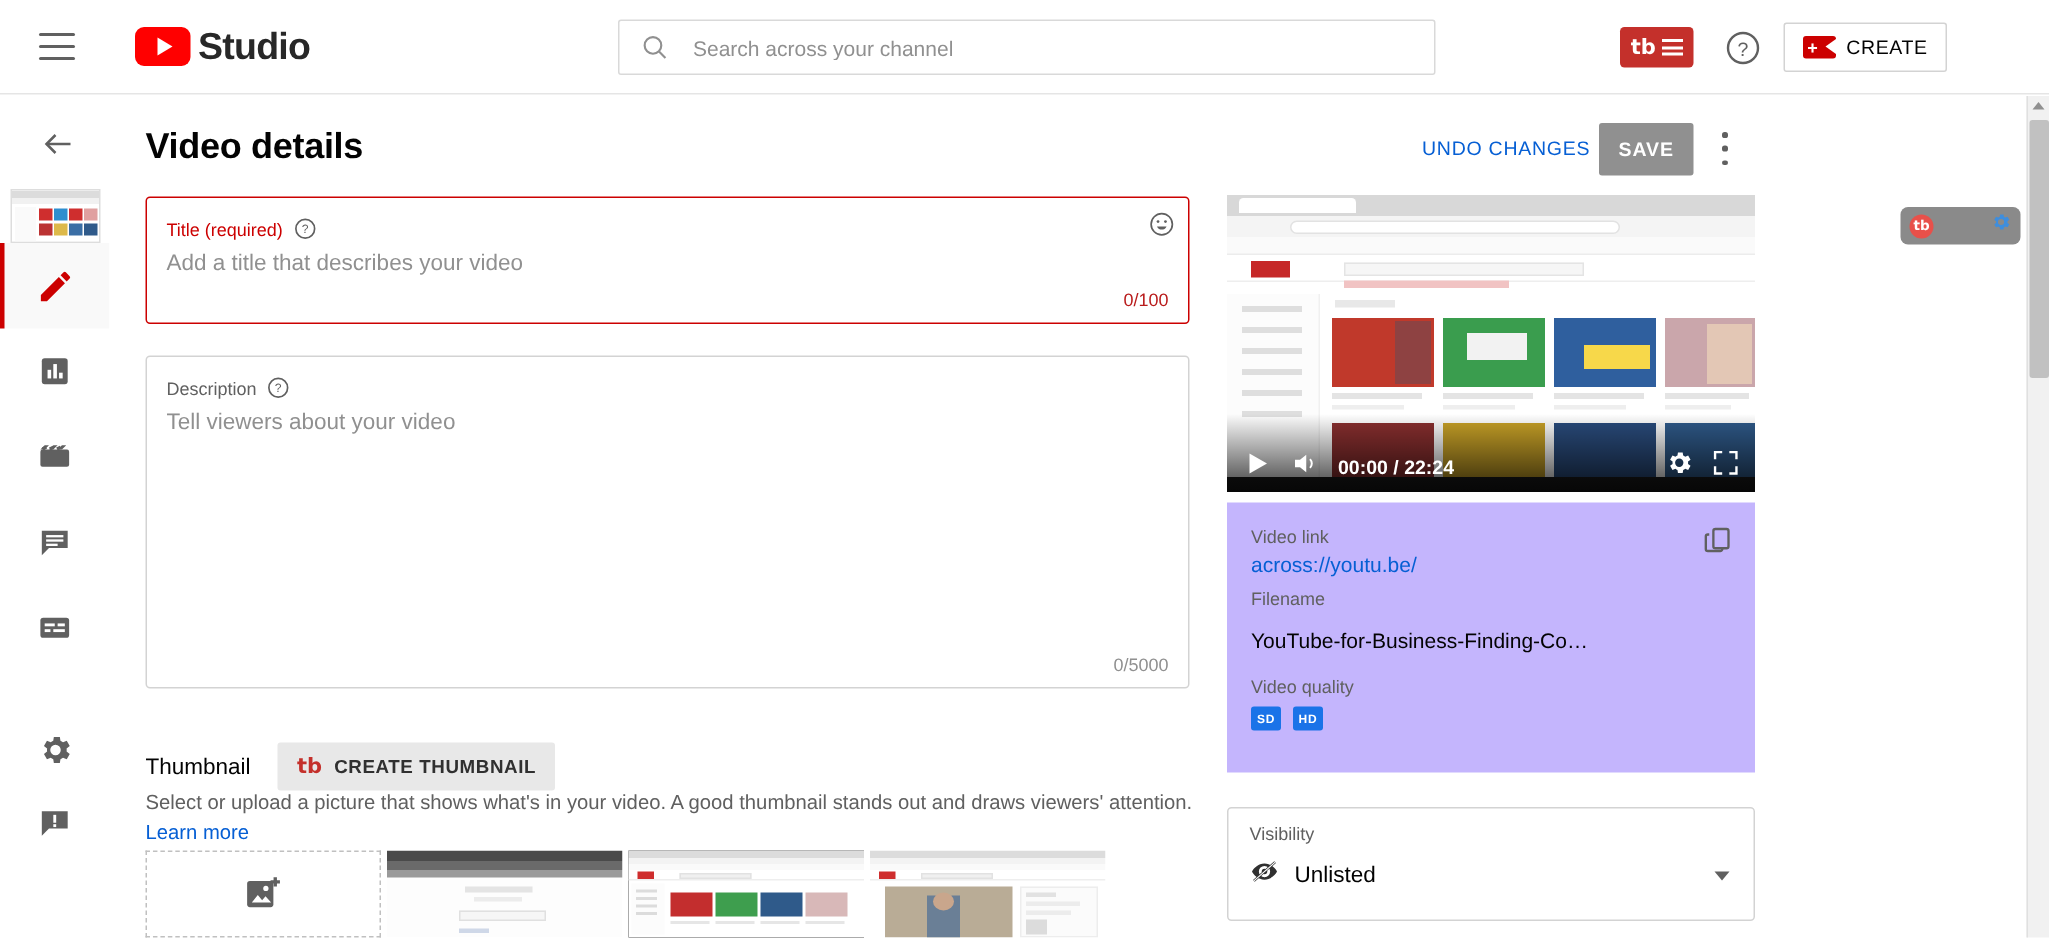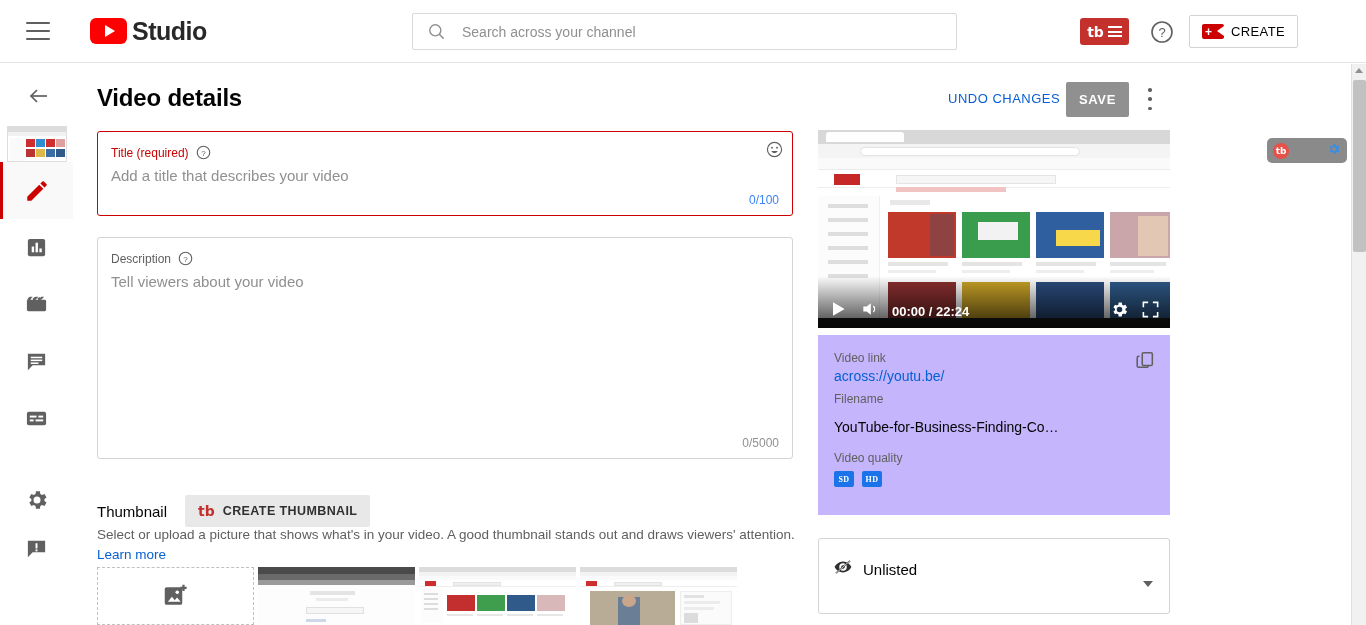--- a/index.html
+++ b/index.html
@@ -157,7 +157,7 @@
     position: absolute; right: 13px; bottom: 8px;
     font-size: 12px; color: #909090;
   }
-  .counter.red { color: #3b82f6; }
+  .counter.red { color: #b91c1c; }
   .emoji-btn { position: absolute; right: 9px; top: 9px; cursor: pointer; }
 
   .field-desc {

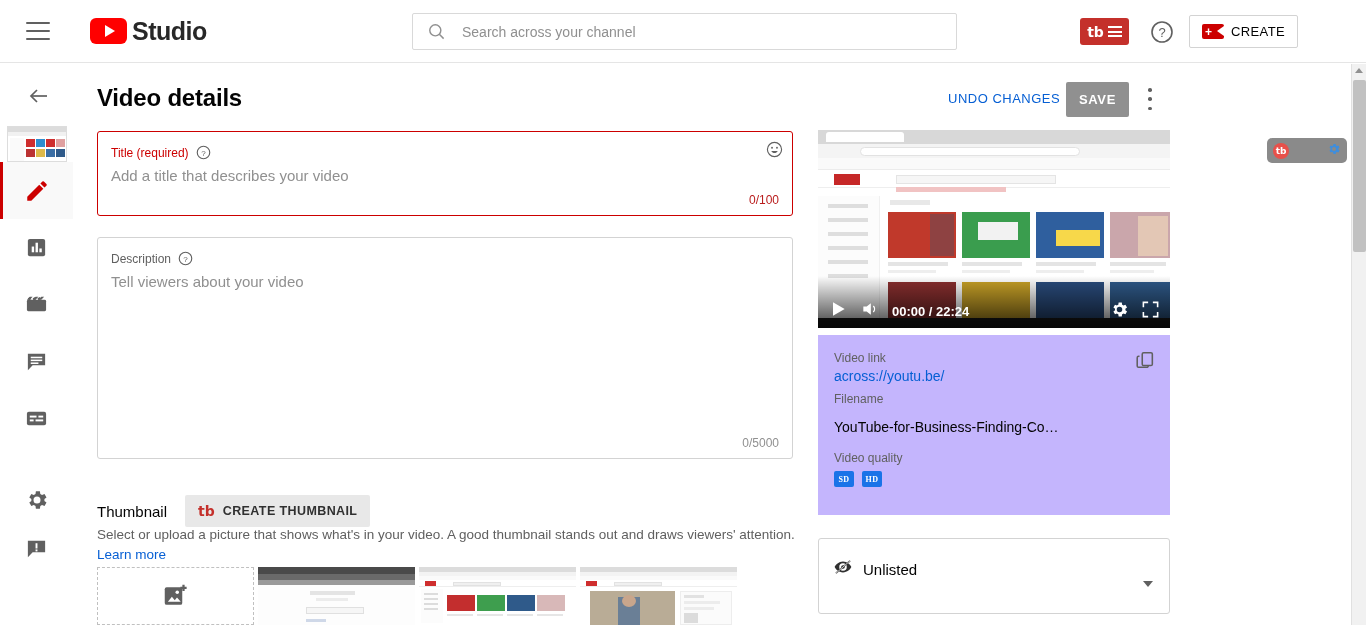--- a/index.html
+++ b/index.html
@@ -208,7 +208,7 @@
   .q-badge {
     width: 20px; height: 16px; background: #1a73e8; border-radius: 2px; color: #fff;
     font-size: 8px; font-weight: bold; display: flex; align-items: center; justify-content: center;
-    font-family: Liberation Serif, serif; letter-spacing: .5px;
+    font-family: Liberation Sans, sans-serif; letter-spacing: .5px;
   }
 
   .visibility-card {

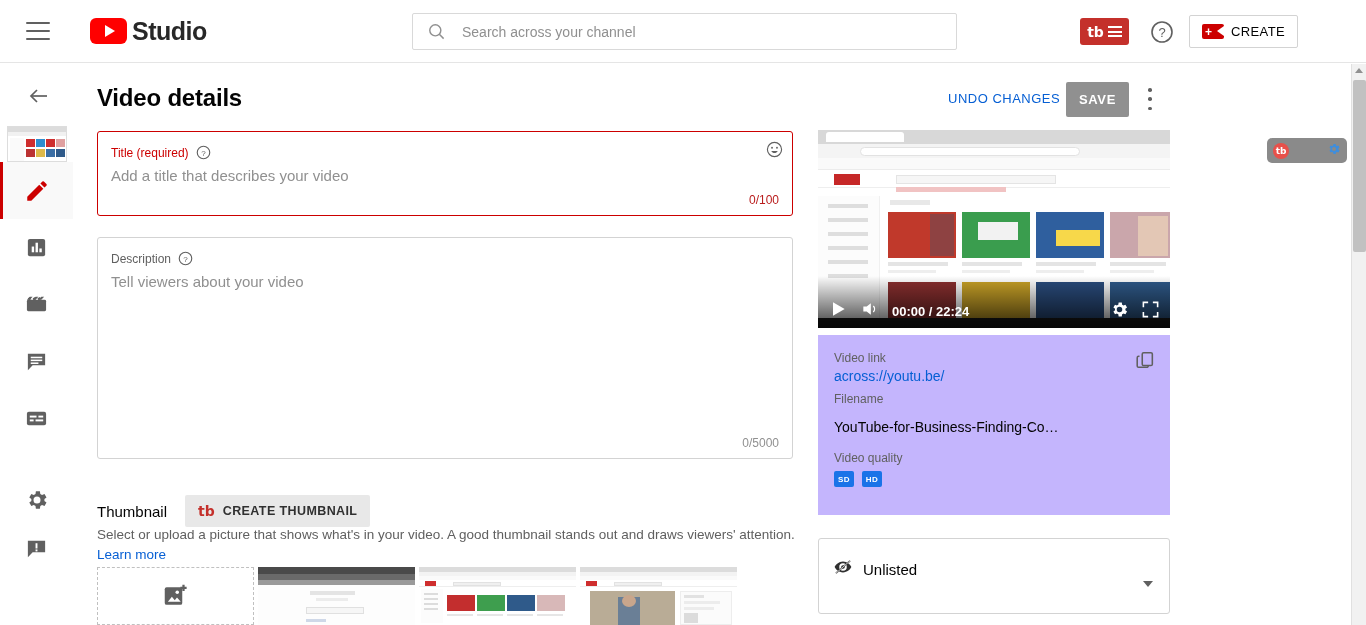--- a/index.html
+++ b/index.html
@@ -603,6 +603,7 @@
 </div>
 
 <div class="visibility-card">
+  <div class="vis-label">Visibility</div>
   <div class="vis-row">
     <span>
       <svg width="20" height="20" viewBox="0 0 24 24">

